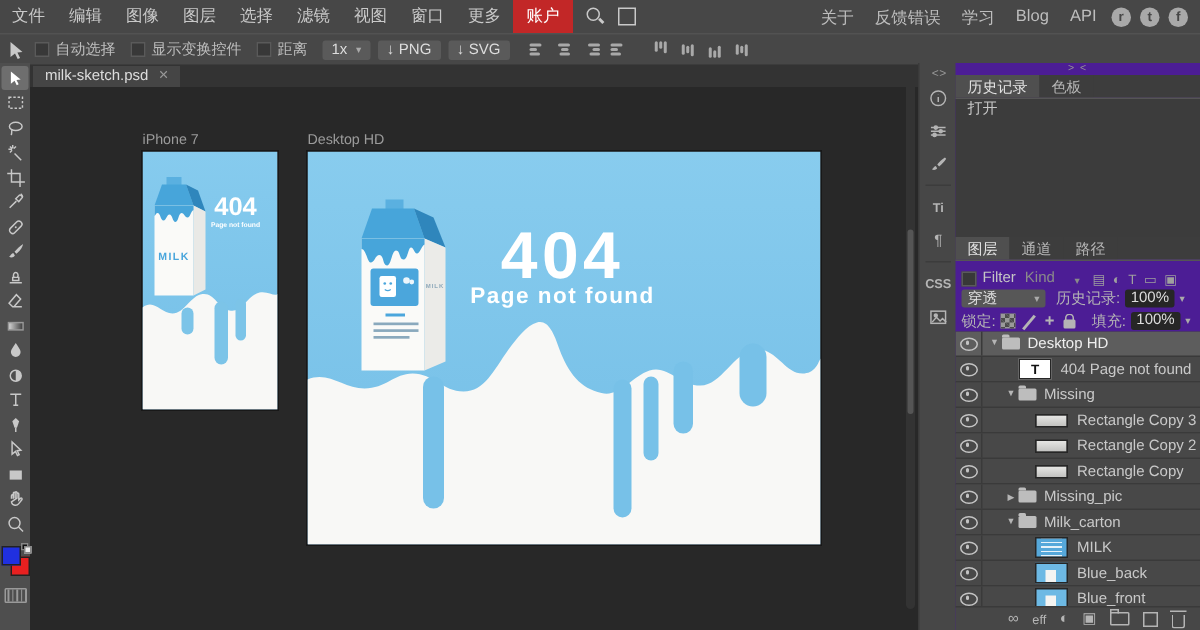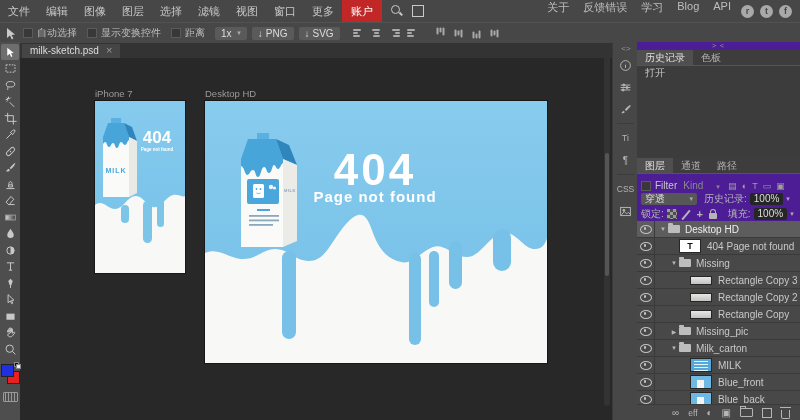--- a/index.html
+++ b/index.html
@@ -10,7 +10,7 @@
   
   .menubar{position:absolute;left:0;top:0;right:0;height:22px;background:#474747;
     display:flex;align-items:center;font-size:11px;color:#c9c9c9;z-index:5}
-  .menubar nav{display:flex;height:100%}
+  .menubar nav{display:flex;align-items:center;height:100%}
   .mitem{padding:0 8px;line-height:22px;cursor:default}
   .account{background:#c22727;color:#fff;padding:0 9px;line-height:22px}
   .mag{width:12px;height:12px;position:relative;margin:0 9px}

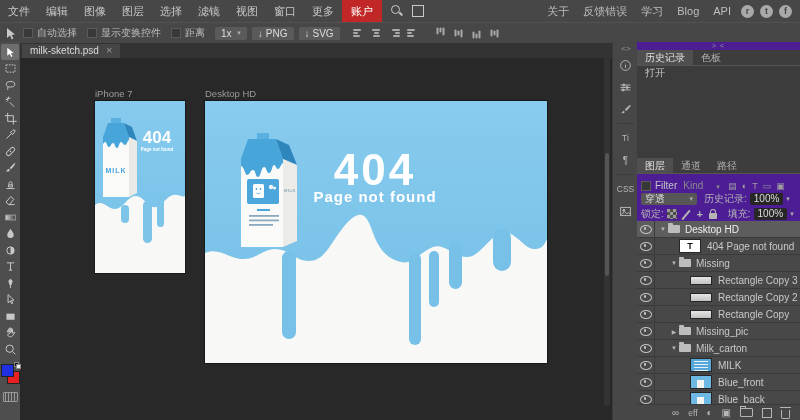--- a/index.html
+++ b/index.html
@@ -78,7 +78,7 @@
   .strip .sep{width:70%;height:1px;background:#3c3c3c;margin:3px 0}
   .strip .coll{font-size:8px;letter-spacing:-1px;height:12px;color:#999}
   .strip svg{width:13px;height:13px;stroke:#b5b5b5;fill:none;stroke-width:1.2}
-  .strip .txt{font-size:8.5px;font-weight:normal;letter-spacing:0}
+  .strip .txt{font-size:8.5px;font-weight:bold;letter-spacing:0}
 
   
   .rpanel{position:absolute;left:637px;top:42px;right:0;bottom:0;background:#4c1d95;

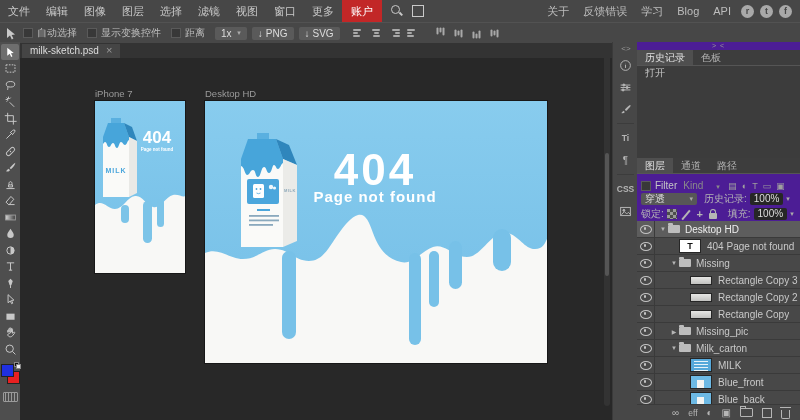--- a/index.html
+++ b/index.html
@@ -622,7 +622,7 @@
           <span style="width: 25px; flex: 0 0 auto;"></span>
           <span class="caret"></span>
           <span class="thumb blue"></span>
-          <span class="lname">Blue_front</span>
+          <span class="lname">Blue_back</span>
         </div>
         <div class="lrow">
           <span class="eyec">
@@ -631,7 +631,7 @@
           <span style="width: 25px; flex: 0 0 auto;"></span>
           <span class="caret"></span>
           <span class="thumb blue"></span>
-          <span class="lname">Blue_back</span>
+          <span class="lname">Blue_front</span>
         </div>
       </div>
 

